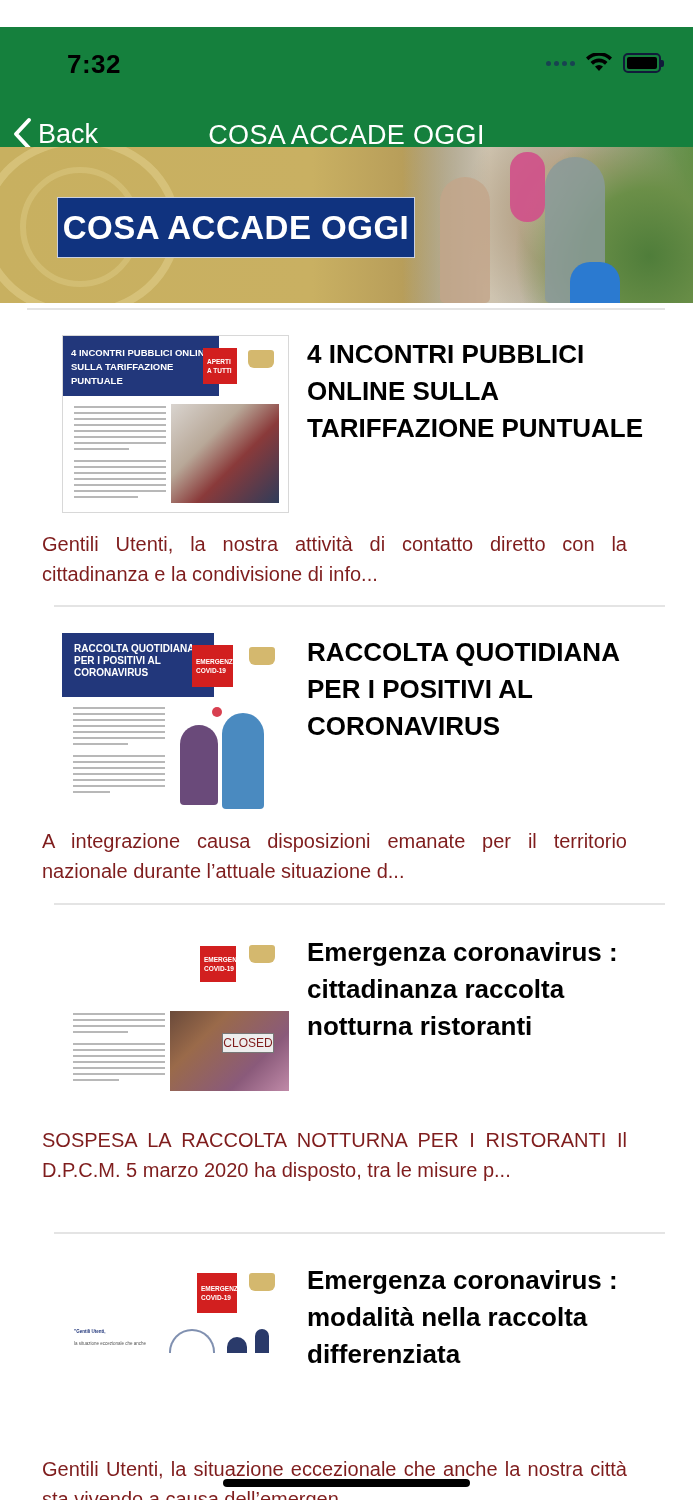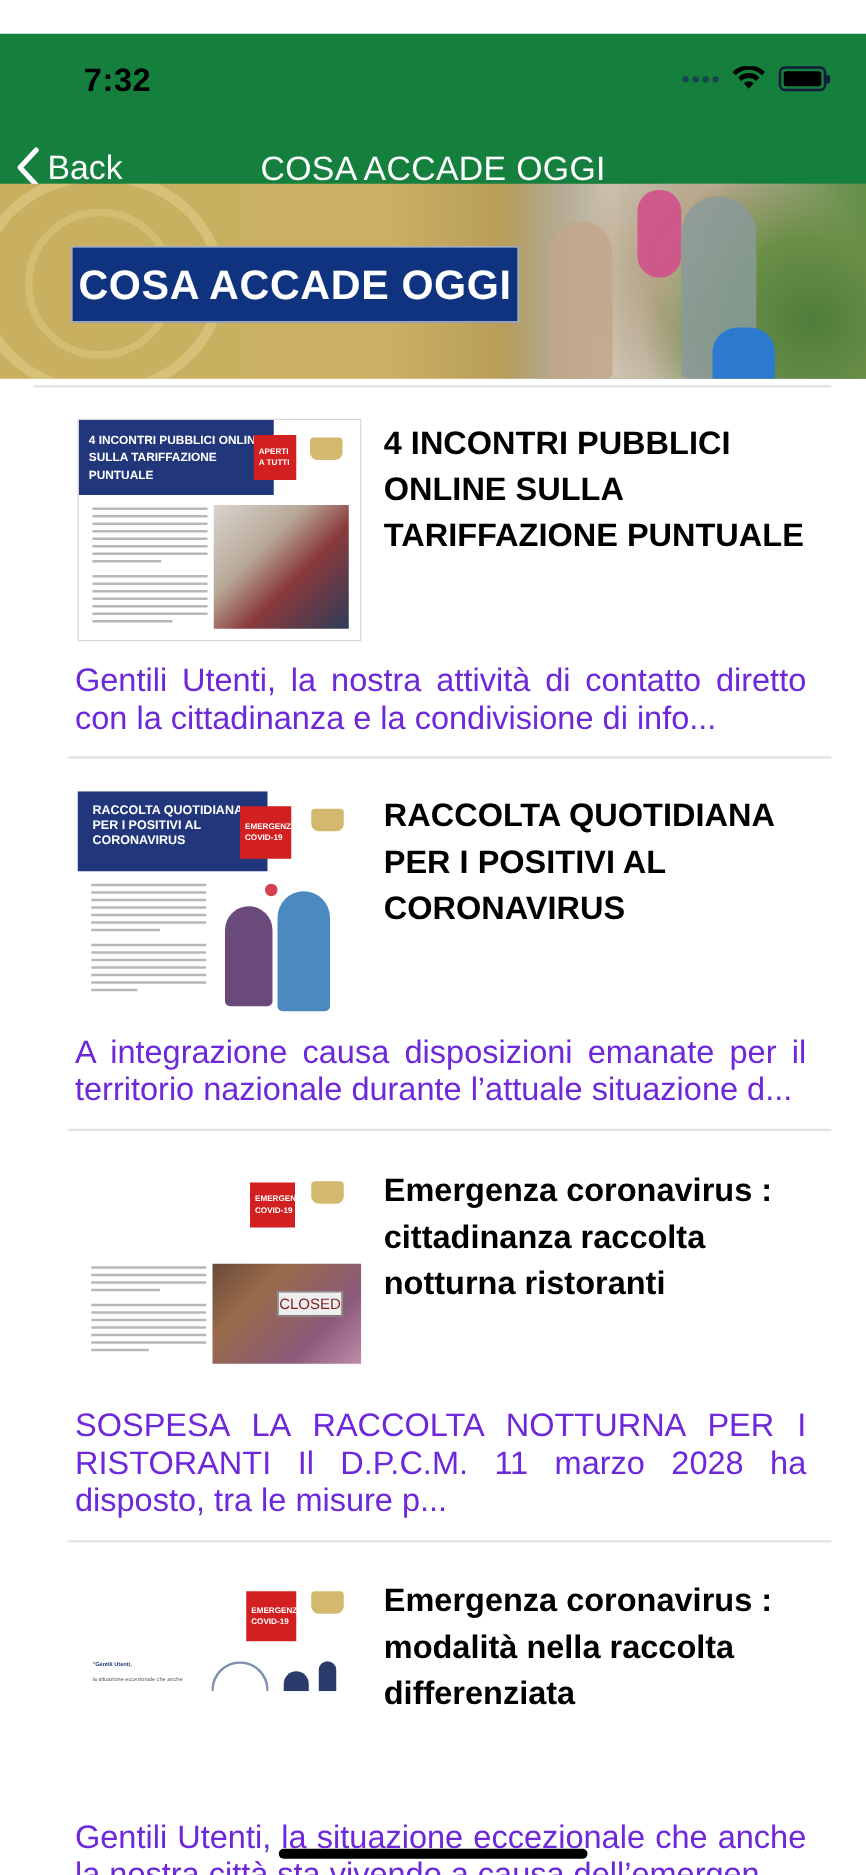--- a/index.html
+++ b/index.html
@@ -48,7 +48,7 @@
   .thumb .pic { position: absolute; }
 
   .title { position: absolute; left: 307px; width: 340px; color: #000; font-weight: 700; font-size: 26px; line-height: 37px; }
-  .excerpt { position: absolute; left: 60px; width: 585px; color: #6d28d9; font-size: 26px; line-height: 30px; text-align: justify; }
+  .excerpt { position: absolute; left: 42px; width: 585px; color: #7f1d1d; font-size: 20px; line-height: 30px; text-align: justify; }
   .sep { position: absolute; left: 54px; width: 611px; height: 2px; background: #e4e4e4; }
 
   .home-indicator { position: absolute; left: 223px; top: 1479px; width: 247px; height: 8px; background: #000; border-radius: 4px; }

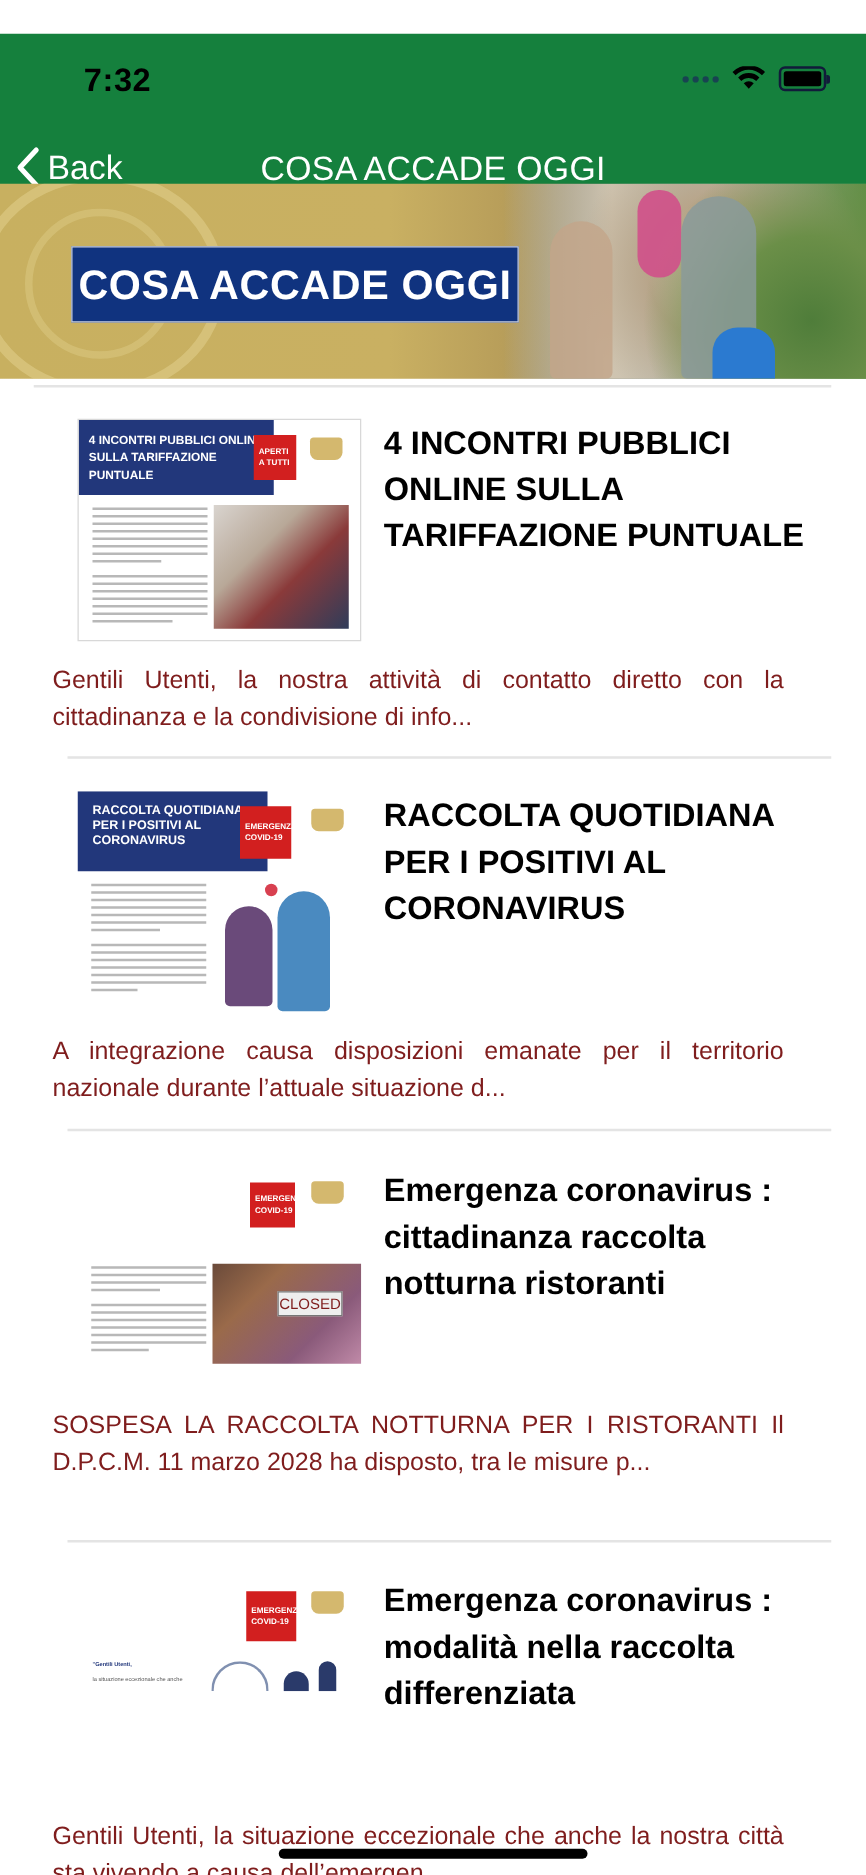--- a/index.html
+++ b/index.html
@@ -182,7 +182,7 @@
       </div>
     </div>
     <div class="title" style="top:33px;">Emergenza coronavirus : cittadinanza raccolta notturna ristoranti</div>
-    <div class="excerpt" style="top:224px;">SOSPESA LA RACCOLTA NOTTURNA PER I RISTORANTI Il D.P.C.M. 11 marzo 2028 ha disposto, tra le misure p...</div>
+    <div class="excerpt" style="top:224px;">SOSPESA LA RACCOLTA NOTTURNA PER I RISTORANTI Il D.P.C.M. 5 marzo 2020 ha disposto, tra le misure p...</div>
     <div class="sep" style="top:331px;"></div>
   </div>
 

